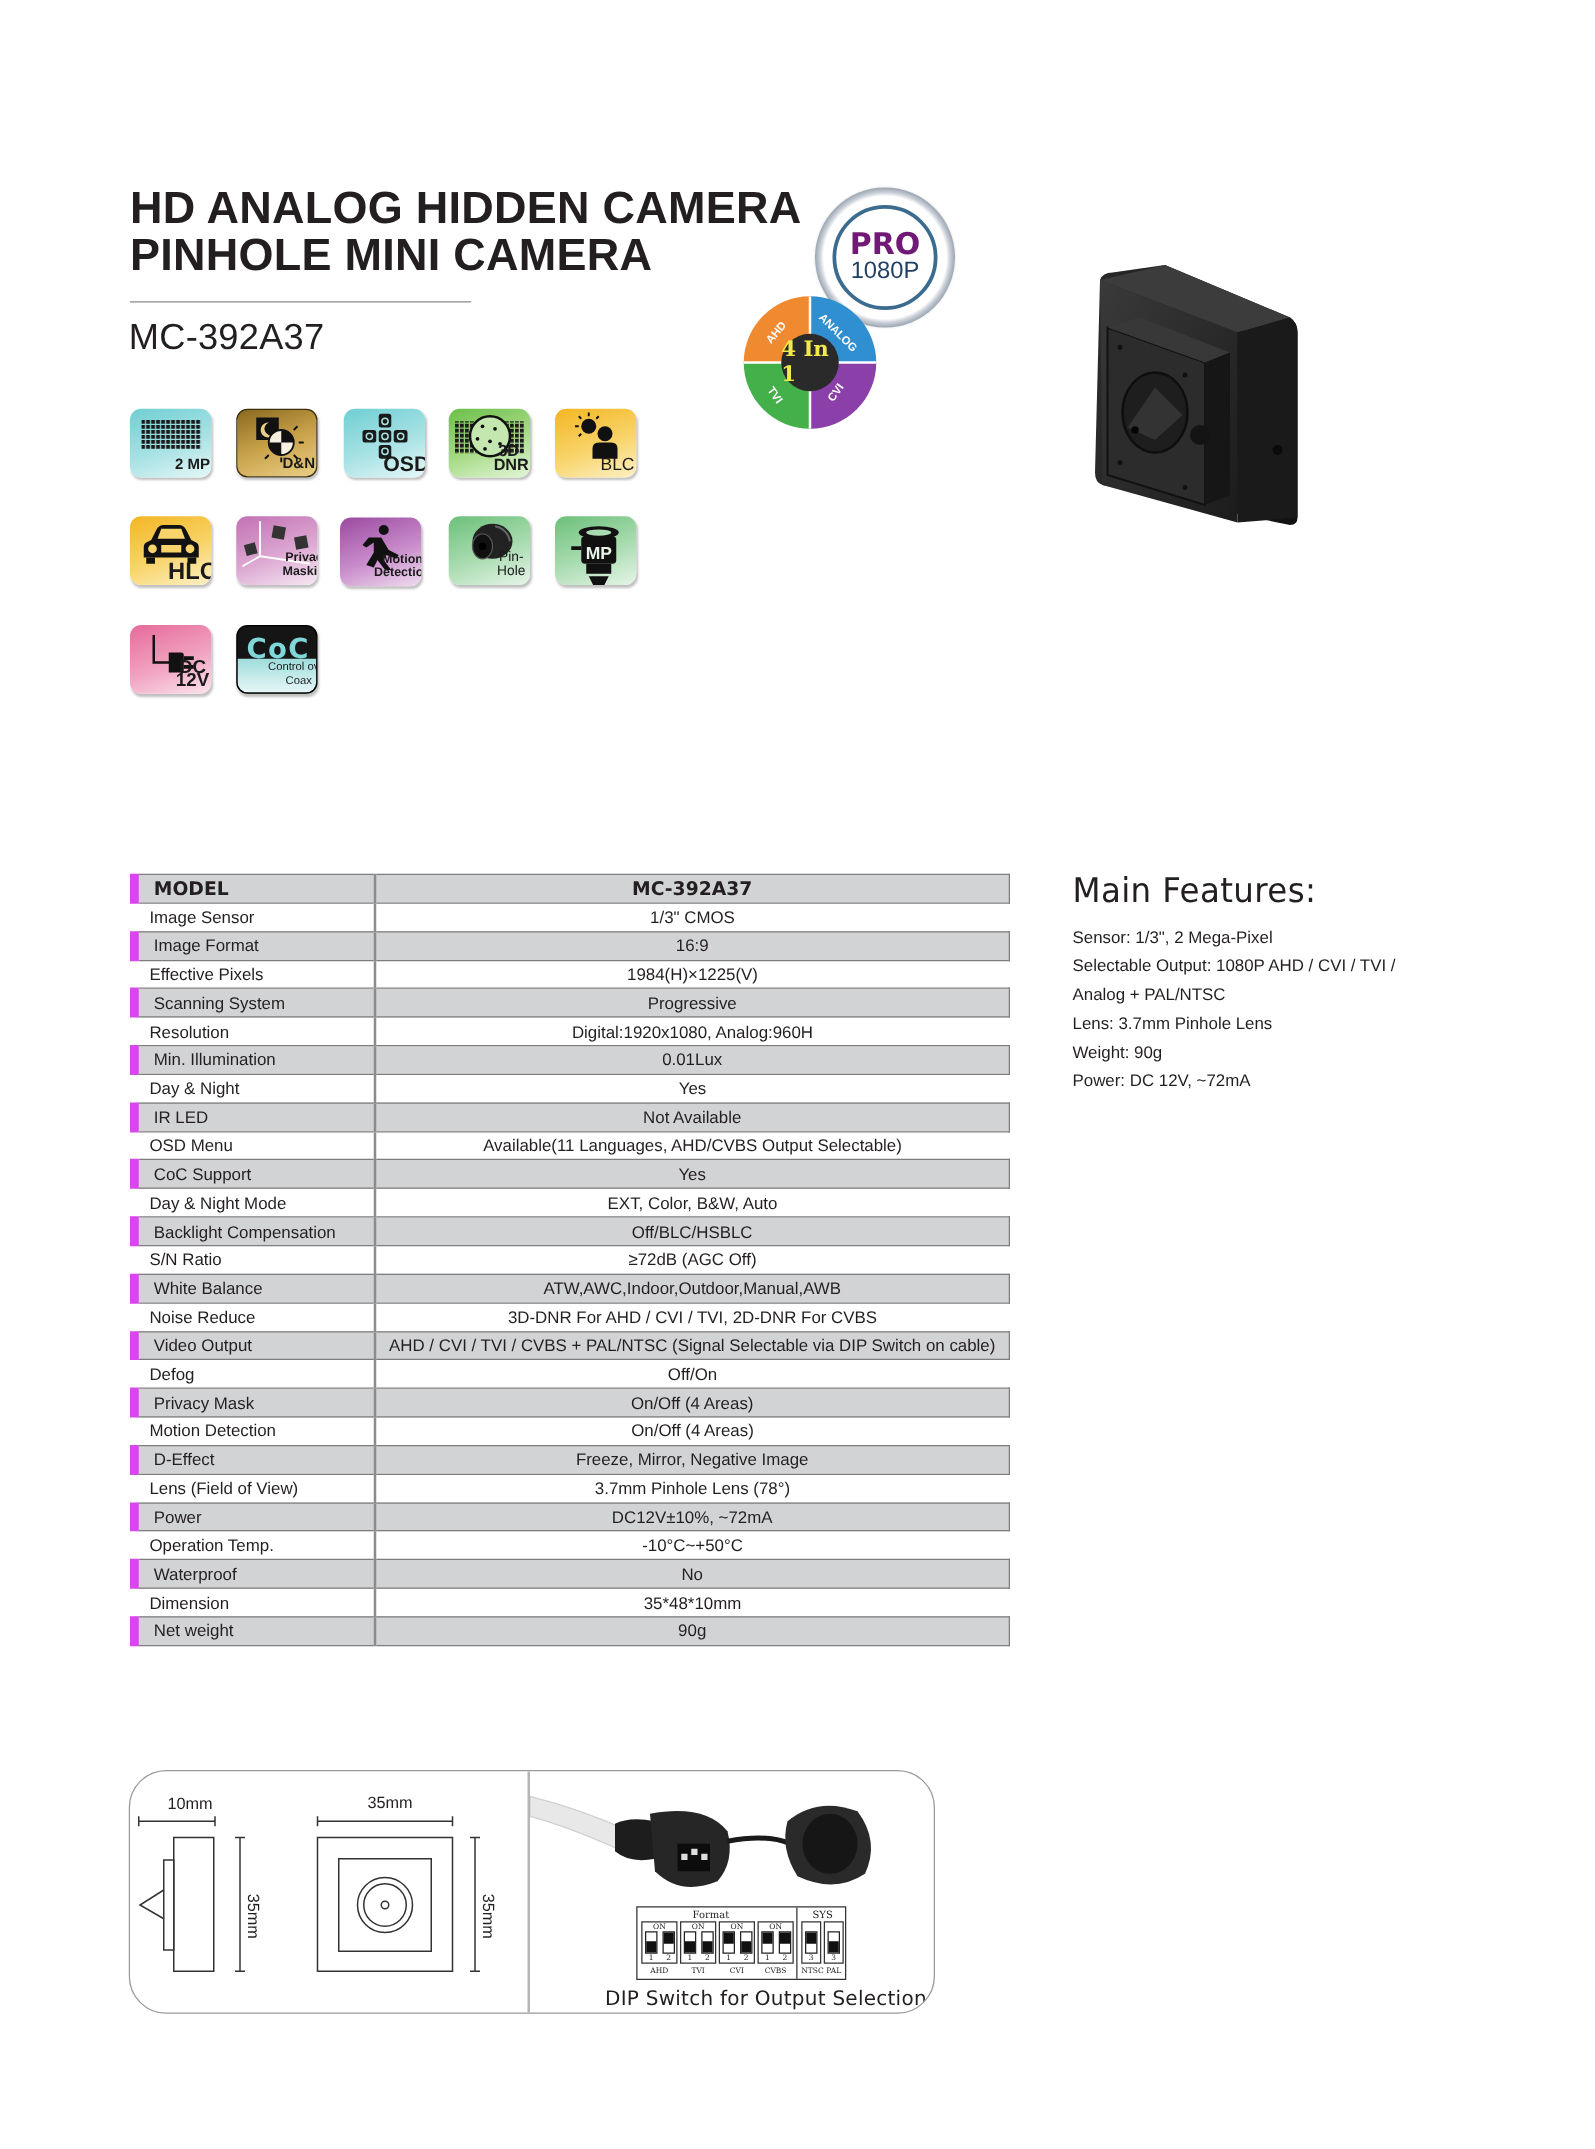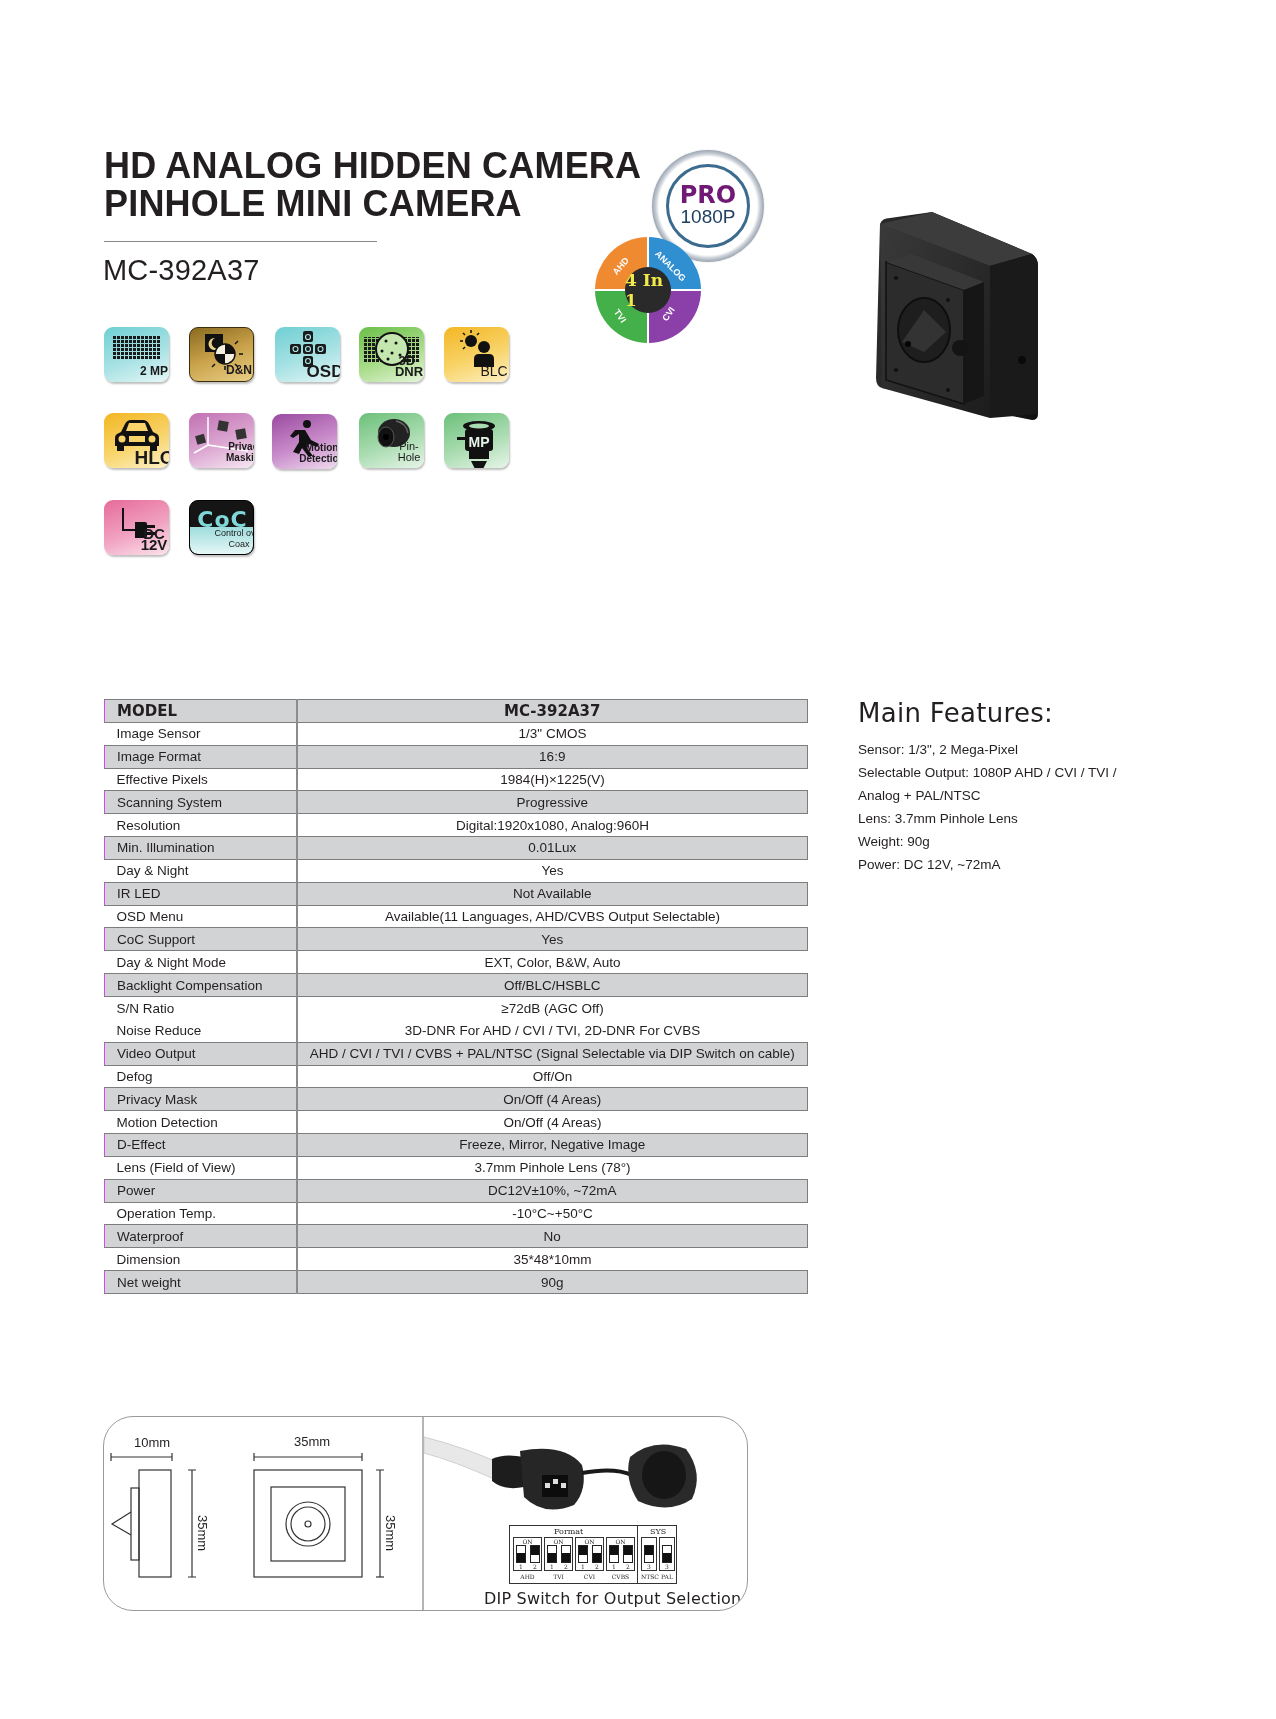--- a/index.html
+++ b/index.html
@@ -56,7 +56,7 @@
   
   .spec { left: 104px; top: 699px; width: 704px; border-collapse: collapse; font-size: 13.5px; }
   .spec td { height: 22.85px; border-top: 1px solid #7d7d7d; border-bottom: 1px solid #7d7d7d; padding: 0; color: #231f20; }
-  .spec td.k { width: 192px; padding-left: 12px; border-left: 1px solid #d946ef; border-right: 2px solid #8c8c8c; }
+  .spec td.k { width: 192px; padding-left: 12px; border-left: 7px solid #d946ef; border-right: 2px solid #8c8c8c; }
   .spec td.v { text-align: center; border-right: 1px solid #7d7d7d; }
   .spec tr.shade td { background: #d2d3d5; }
   .spec tr.hdr td { background: #d2d3d5; font-weight: bold; font-size: 15px; font-family: "DejaVu Sans", sans-serif; }

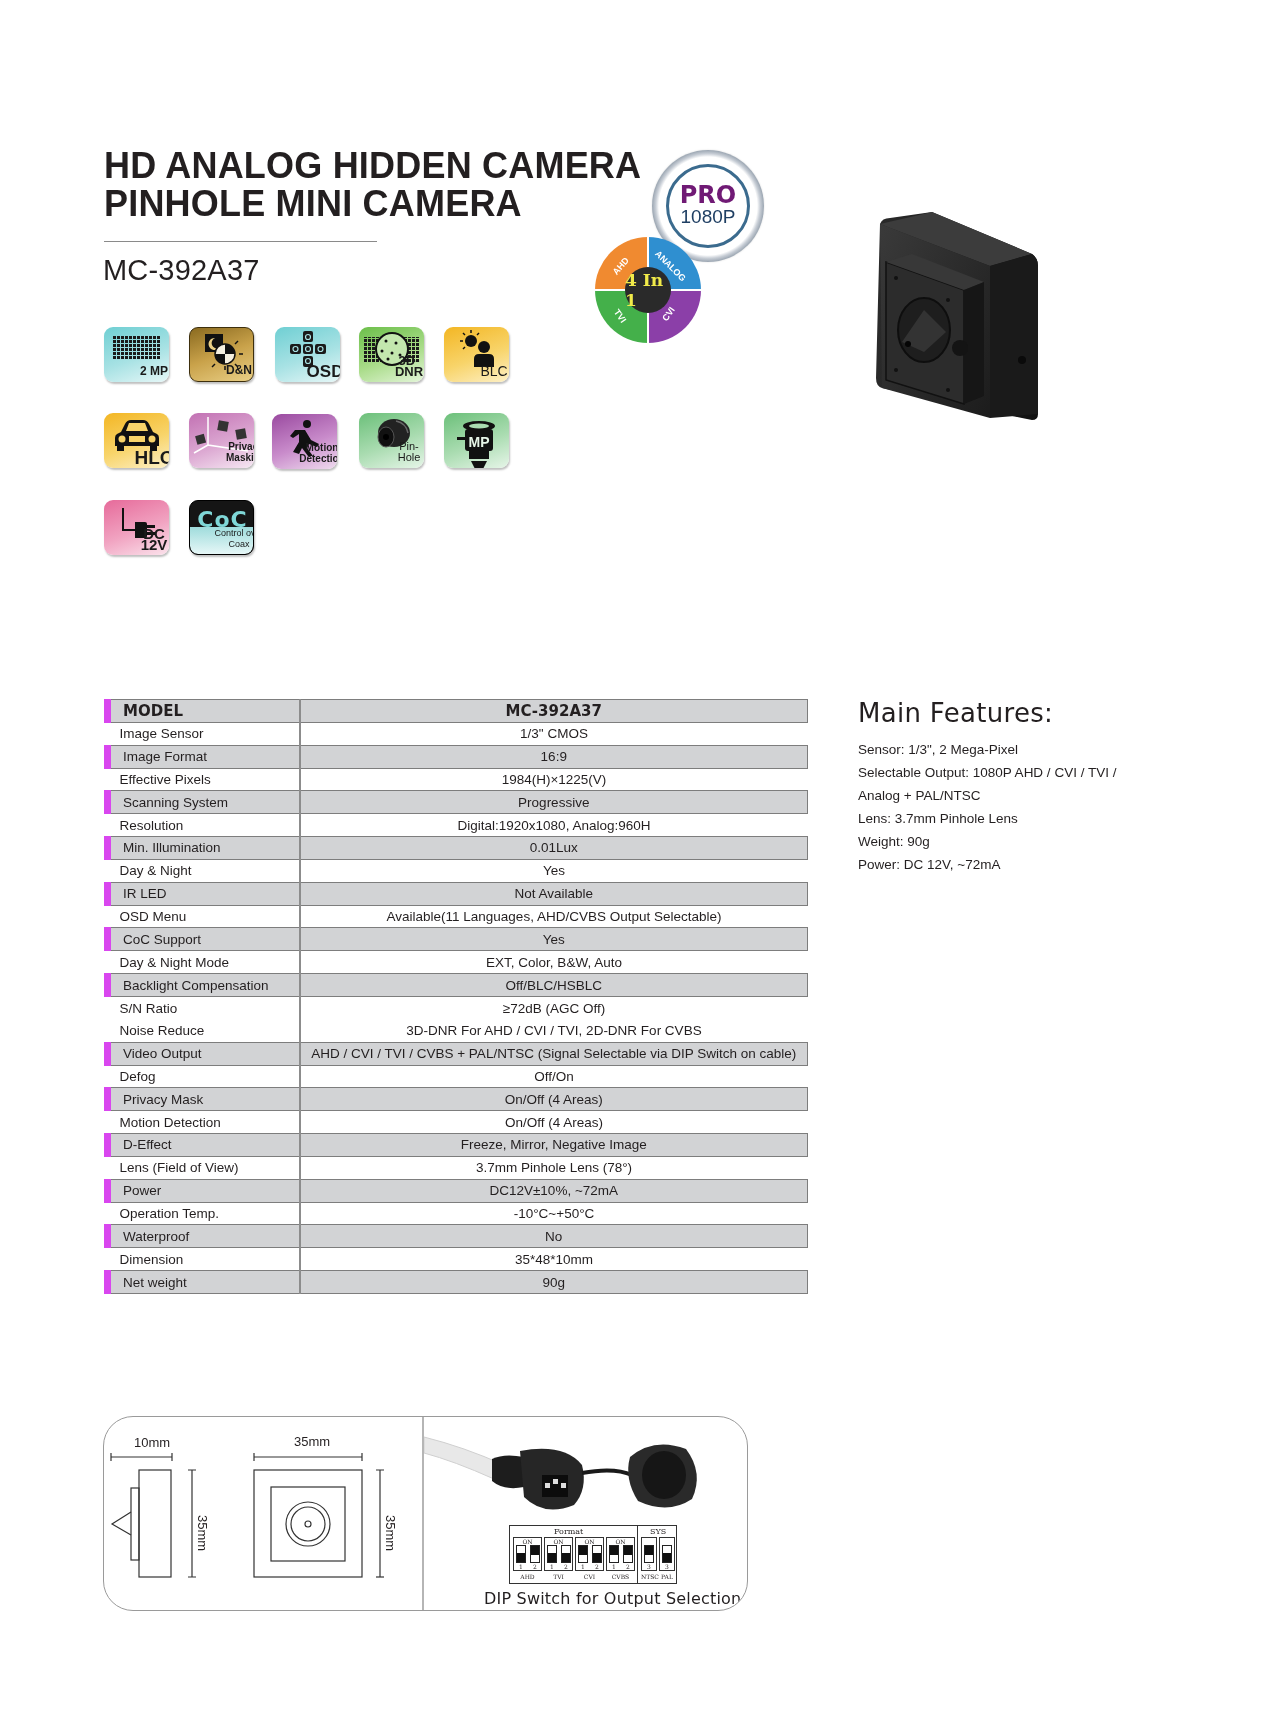--- a/index.html
+++ b/index.html
@@ -370,6 +370,10 @@
         <td class="k">S/N Ratio</td>
         <td class="v">≥72dB (AGC Off)</td>
       </tr>
+      <tr class="shade">
+        <td class="k">White Balance</td>
+        <td class="v">ATW,AWC,Indoor,Outdoor,Manual,AWB</td>
+      </tr>
       <tr class="plain">
         <td class="k">Noise Reduce</td>
         <td class="v">3D-DNR For AHD / CVI / TVI, 2D-DNR For CVBS</td>

